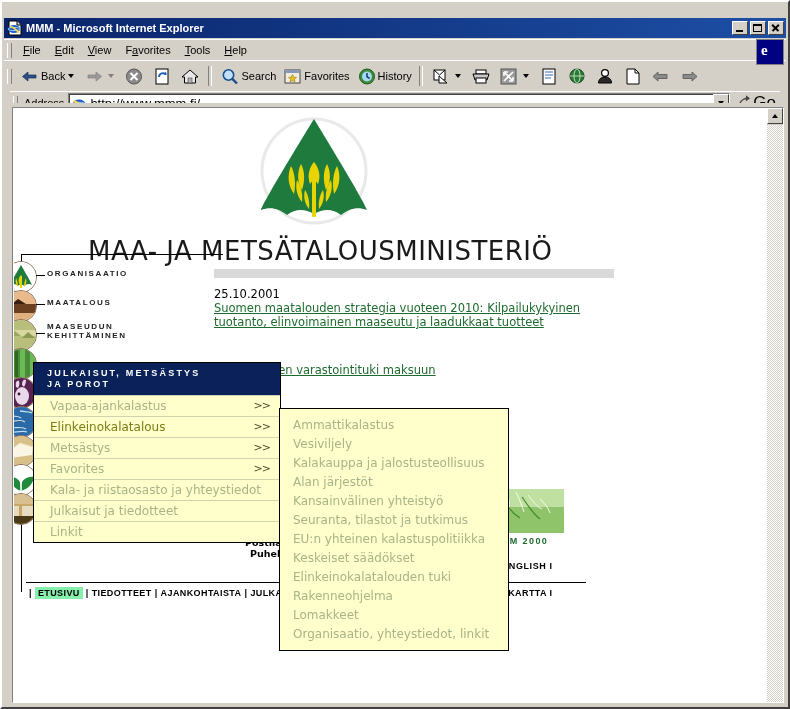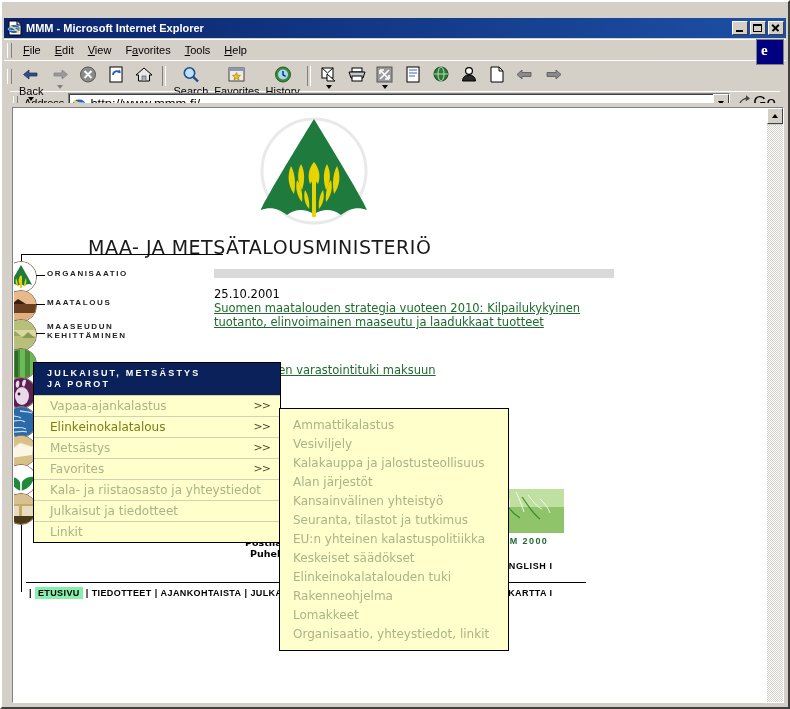--- a/index.html
+++ b/index.html
@@ -49,7 +49,7 @@
   .toolbar{height:30px;margin:0 2px;background:#d4d0c8;display:flex;align-items:center;
      border-top:1px solid #fff;}
   .tbtn{display:flex;align-items:center;height:24px;padding:0 3px;font-size:11px;color:#000;
-        white-space:nowrap;flex-direction:column;}
+        white-space:nowrap;}
   .tsep{width:2px;height:20px;margin:0 4px;border-left:1px solid #808080;border-right:1px solid #fff;}
   .arrow-dn{width:0;height:0;border-left:3px solid transparent;border-right:3px solid transparent;
      border-top:4px solid #000;margin:0 3px;}

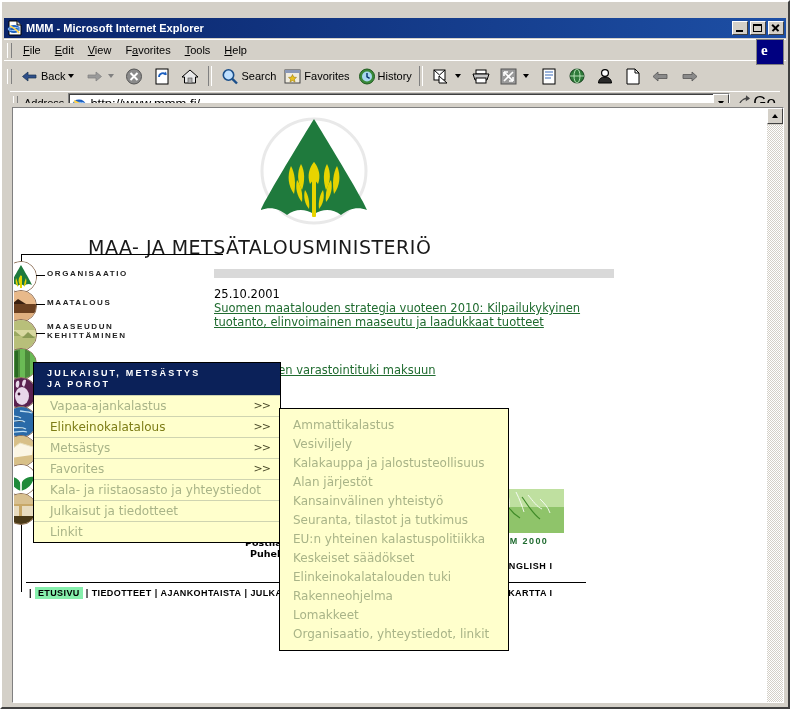--- a/index.html
+++ b/index.html
@@ -103,7 +103,7 @@
      font-family:"Liberation Sans",sans-serif;}
 
   .logo-wrap{position:absolute;left:215px;top:5px;width:170px;height:125px;}
-  .site-title{position:absolute;left:74px;top:127px;font-size:19px;letter-spacing:.5px;
+  .site-title{position:absolute;left:74px;top:127px;font-size:26px;letter-spacing:.5px;
      color:#1a1a1a;font-weight:normal;white-space:nowrap;
      font-family:"DejaVu Sans",sans-serif;}
 

